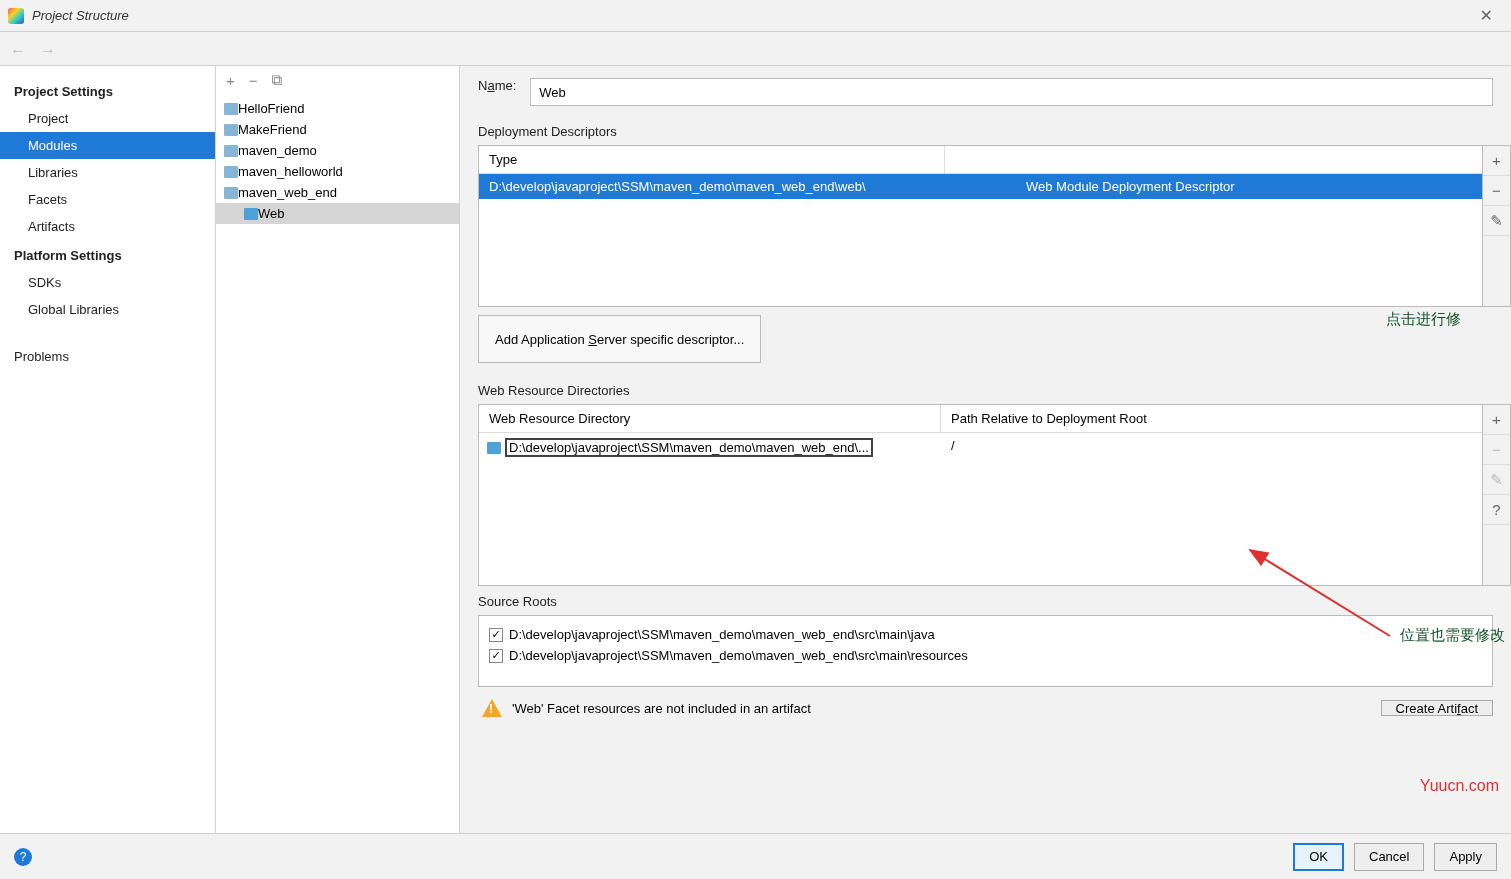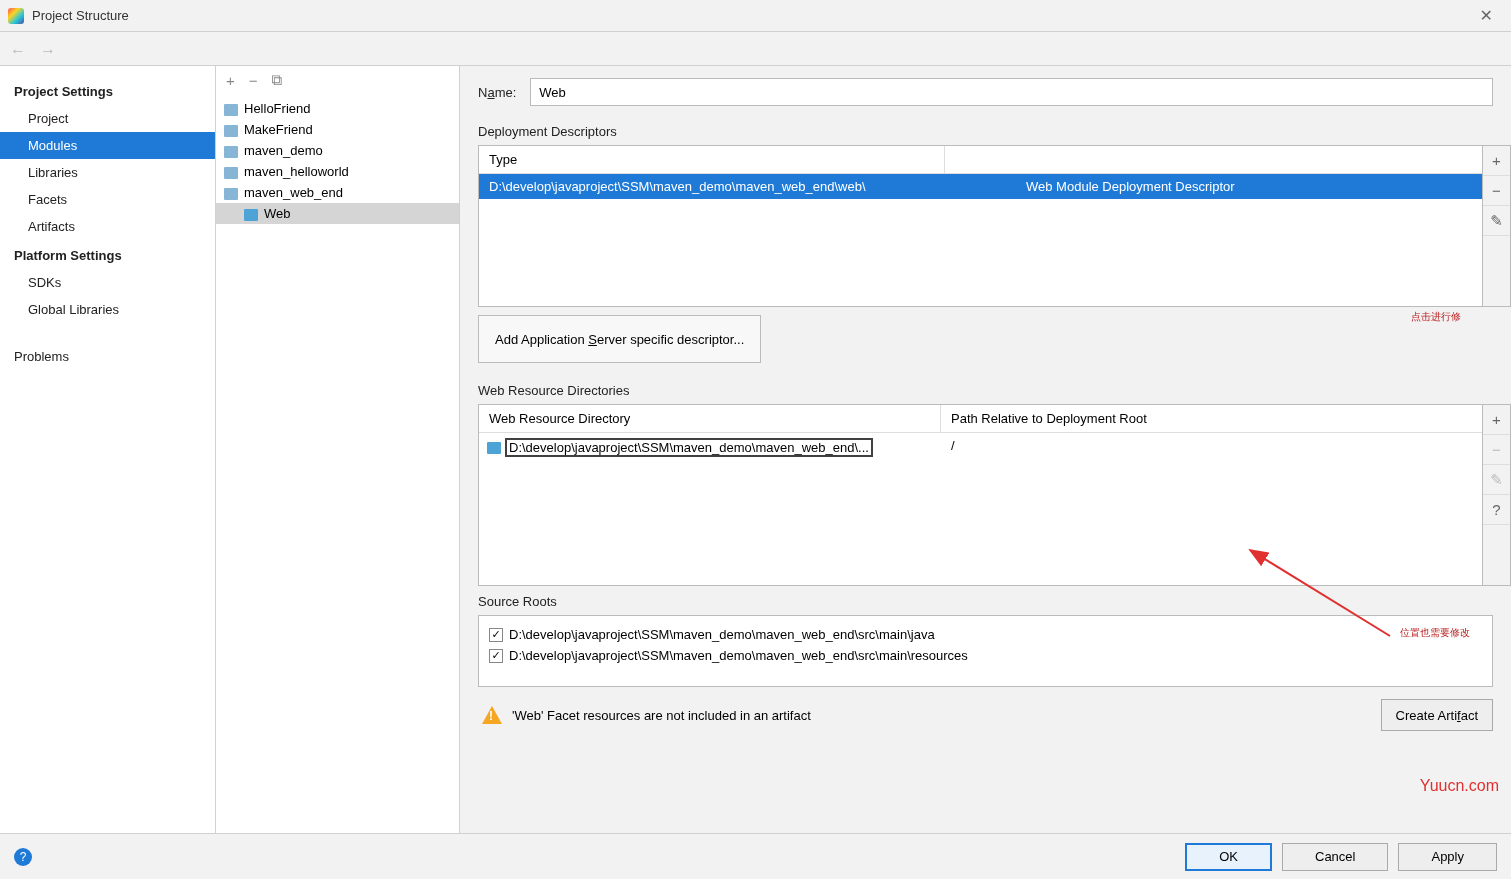--- a/index.html
+++ b/index.html
@@ -7,7 +7,7 @@
 
 .titlebar { height: 32px; display: flex; align-items: center; padding: 0 8px; background: #f2f2f2; border-bottom: 1px solid #d0d0d0; }
 .titlebar .app-icon { width: 16px; height: 16px; margin-right: 8px; background: linear-gradient(135deg,#ff4e50,#f9d423,#24c6dc,#514a9d); border-radius: 3px; }
-.titlebar .title { color: #333; }
+.titlebar .title { color: #333; font-style: italic; }
 .titlebar .close { margin-left: auto; color: #666; font-size: 16px; padding: 0 10px; cursor: pointer; }
 
 .toolbar { height: 34px; display: flex; align-items: center; padding: 0 10px; gap: 14px; border-bottom: 1px solid #d0d0d0; }

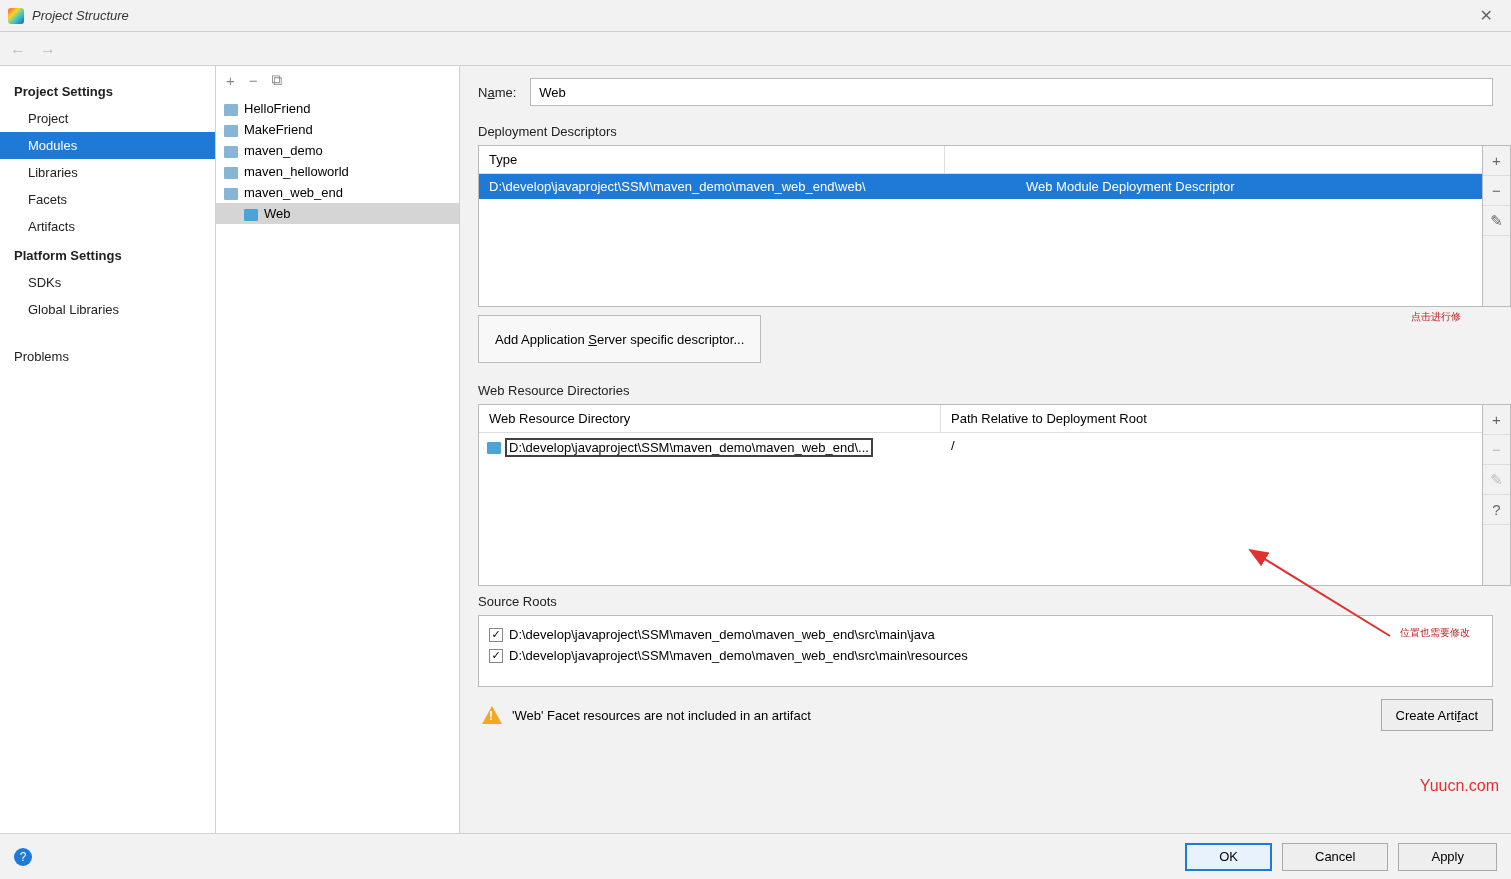--- a/index.html
+++ b/index.html
@@ -31,7 +31,7 @@
 .web-icon { width: 14px; height: 12px; background: #4da3d6; border-radius: 1px; display: inline-block; position: relative; }
 
 .content { flex: 1; padding: 12px 0 12px 18px; background: #f2f2f2; overflow: hidden; position: relative; }
-.name-row { display: flex; align-items: center; gap: 14px; margin-bottom: 18px; padding-right: 18px; }
+.name-row { display: flex; gap: 14px; margin-bottom: 18px; padding-right: 18px; }
 .name-row label { color: #222; }
 .name-row label u { text-decoration: underline; }
 .name-row input { flex: 1; height: 28px; padding: 0 8px; border: 1px solid #bbb; background: #fff; }

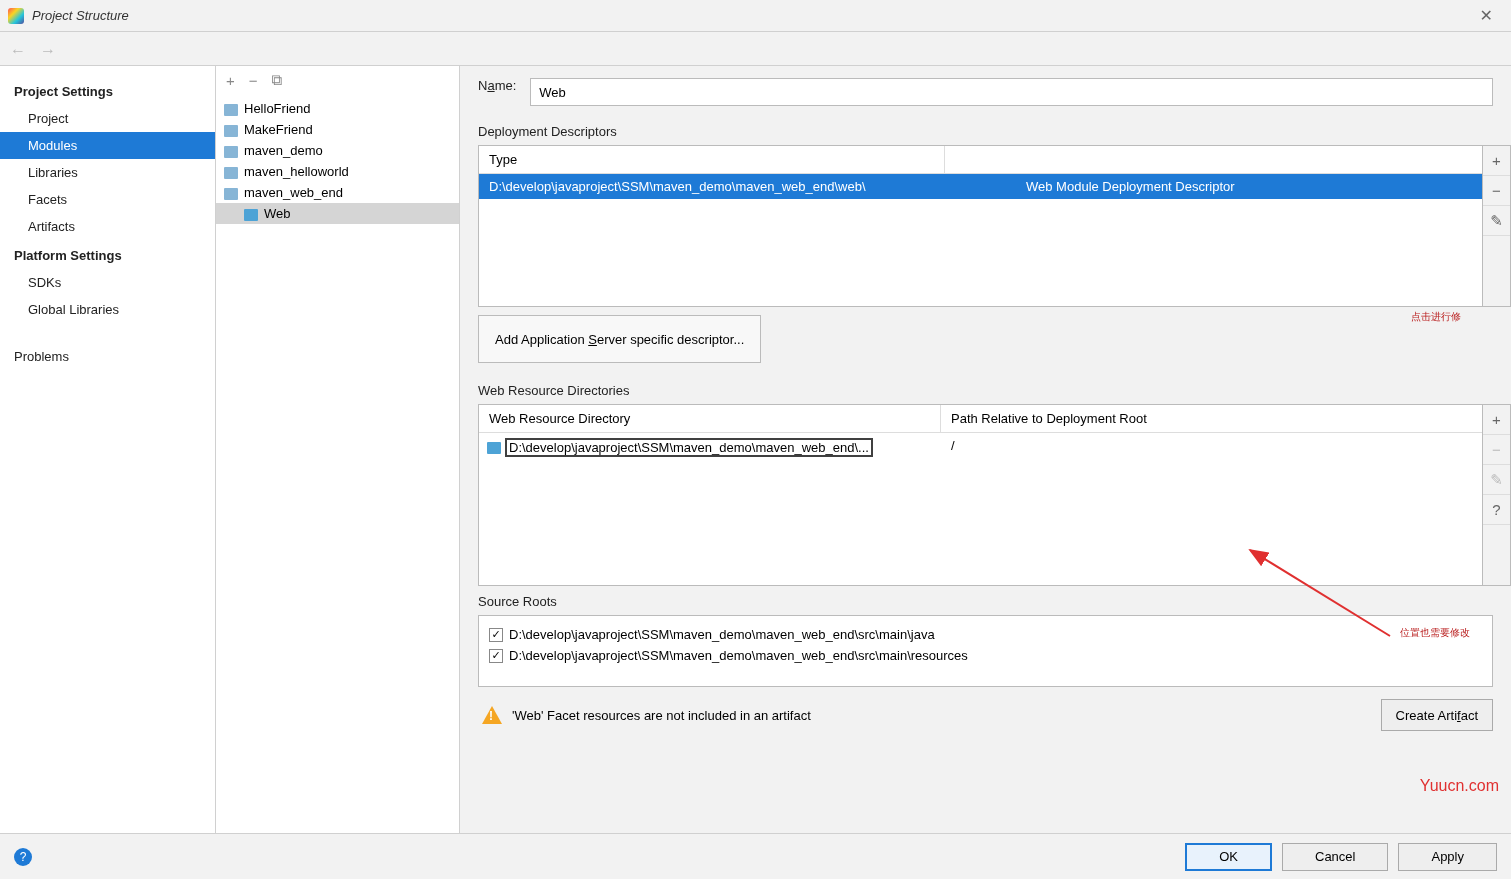--- a/index.html
+++ b/index.html
@@ -24,7 +24,7 @@
 .module-toolbar { height: 28px; display: flex; align-items: center; gap: 14px; padding: 0 10px; }
 .module-toolbar span { color: #888; font-size: 15px; }
 .tree { padding: 4px 0; }
-.tree-item { display: flex; align-items: flex-end; gap: 6px; padding: 3px 8px; cursor: pointer; }
+.tree-item { display: flex; align-items: center; padding: 3px 8px; cursor: pointer; }
 .tree-item.indent { padding-left: 28px; }
 .tree-item.selected { background: #d5d5d5; }
 .folder-icon { width: 14px; height: 12px; background: #87b5d6; border-radius: 1px; display: inline-block; }

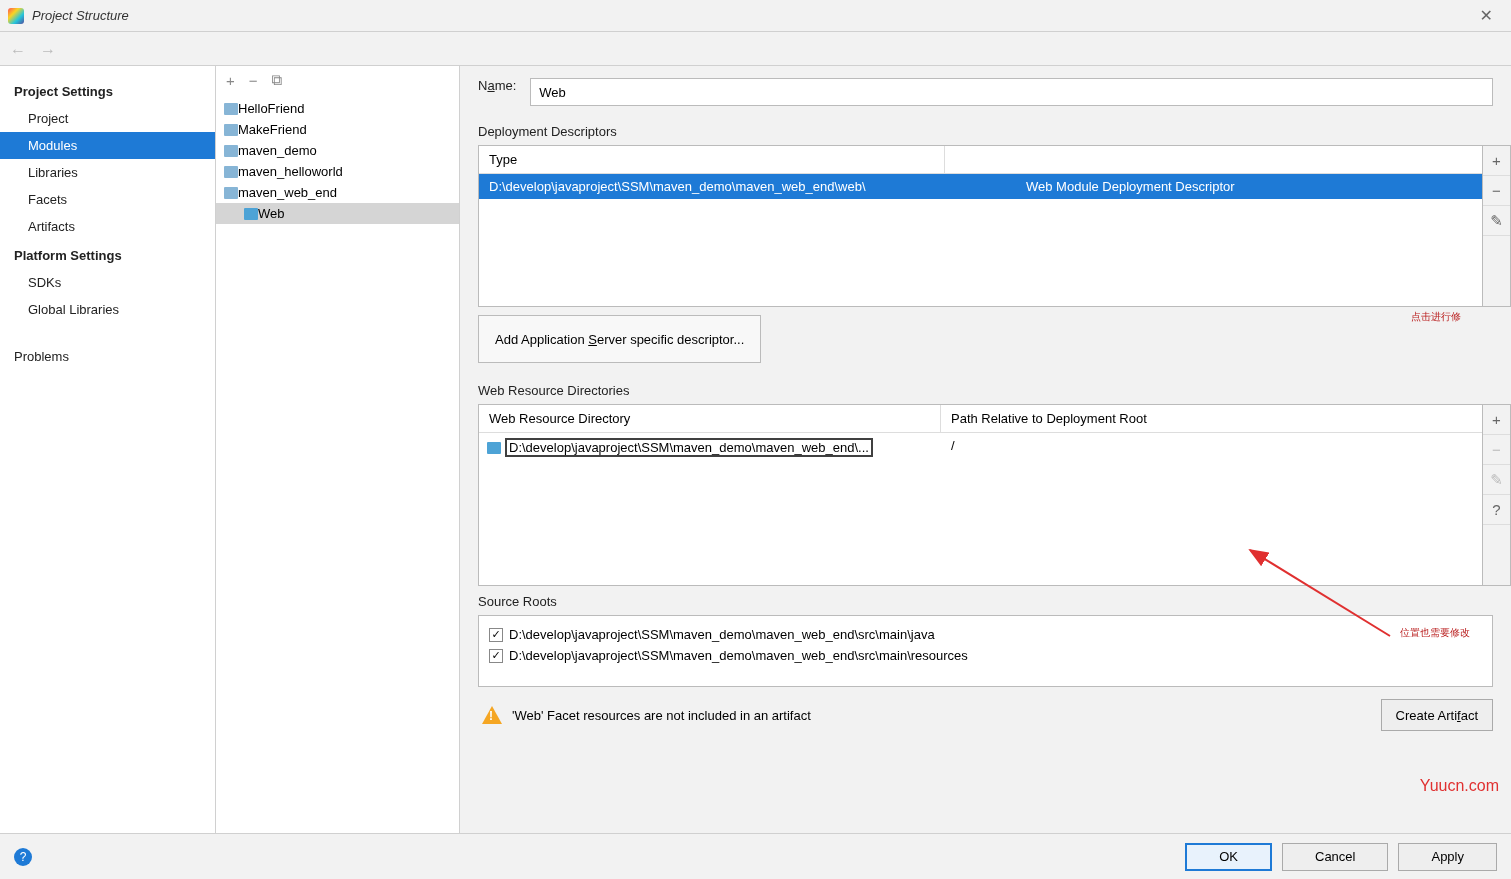--- a/index.html
+++ b/index.html
@@ -77,7 +77,7 @@
 .btn.primary { border: 2px solid #1e7ad6; background: #e8f2fc; }
 
 .arrow-svg { position: absolute; pointer-events: none; }
-.annot { position: absolute; color: #b91c1c; font-size: 10px; font-family: SimSun, serif; }
+.annot { position: absolute; color: #14532d; font-size: 15px; font-family: SimSun, serif; }
 .watermark { position: absolute; right: 12px; bottom: 38px; color: #e03030; font-size: 16px; }
 </style>
 </head>

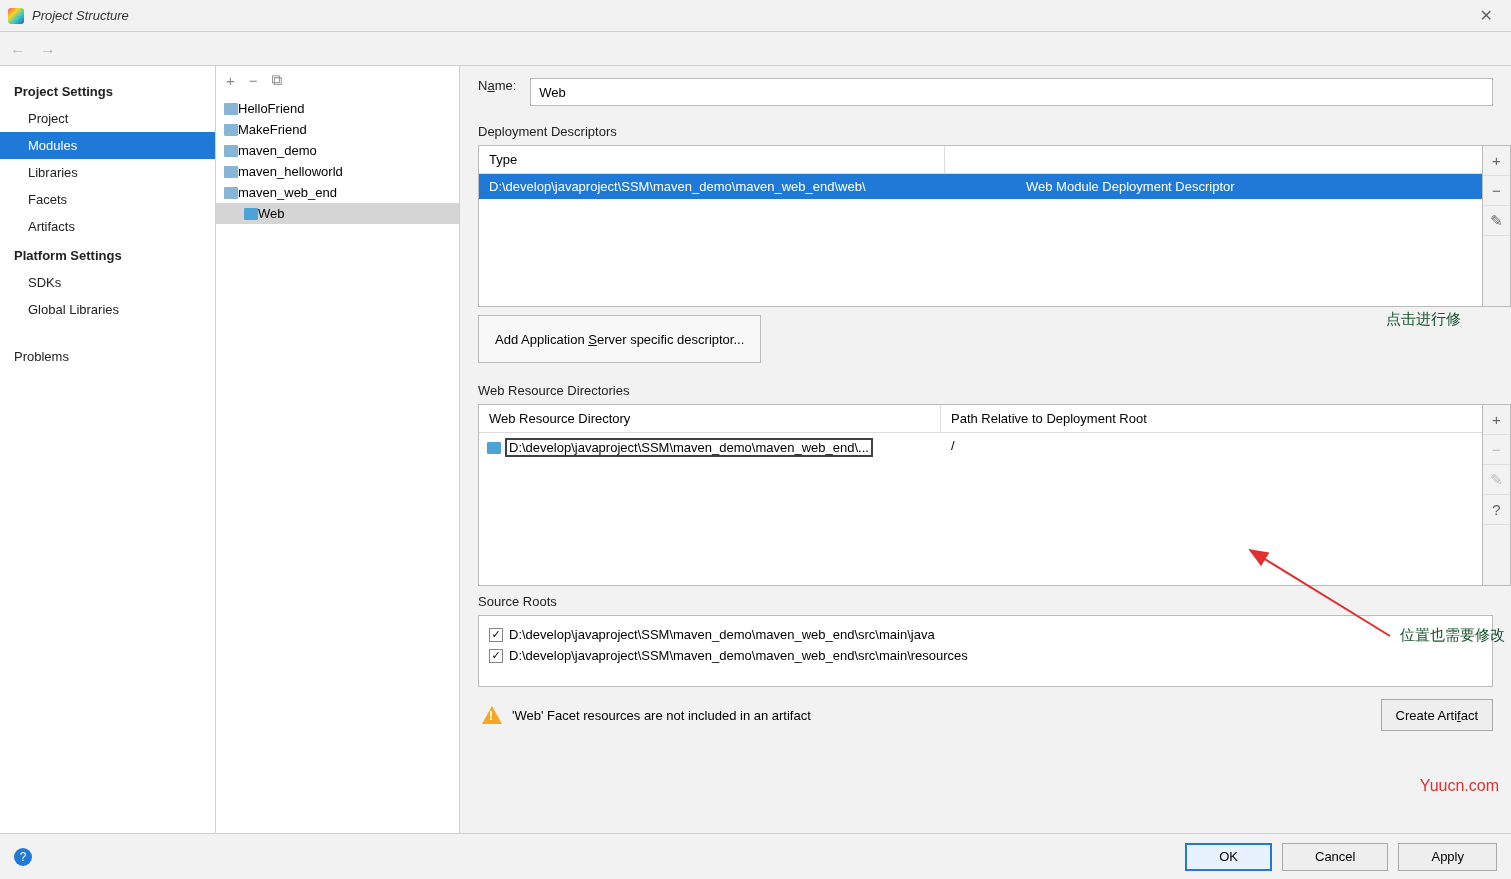--- a/index.html
+++ b/index.html
@@ -68,7 +68,7 @@
 .warning-row { display: flex; align-items: center; gap: 10px; padding: 12px 18px 0 4px; }
 .warn-icon { width: 0; height: 0; border-left: 10px solid transparent; border-right: 10px solid transparent; border-bottom: 18px solid #f5a623; position: relative; }
 .warn-icon::after { content: "!"; position: absolute; left: -3px; top: 3px; color: #fff; font-weight: bold; font-size: 12px; }
-.create-artifact { margin-left: auto; height: 32px; padding: 0 14px; border: 1px solid #aaa; background: #eee; cursor: pointer; }
+.create-artifact { margin-left: auto; height: 16px; padding: 0 14px; border: 1px solid #aaa; background: #eee; cursor: pointer; }
 
 .footer { height: 46px; border-top: 1px solid #d0d0d0; display: flex; align-items: center; padding: 0 14px; gap: 10px; background: #f2f2f2; }
 .help-icon { width: 18px; height: 18px; border-radius: 50%; background: #1e7ad6; color: #fff; display: flex; align-items: center; justify-content: center; font-size: 12px; }

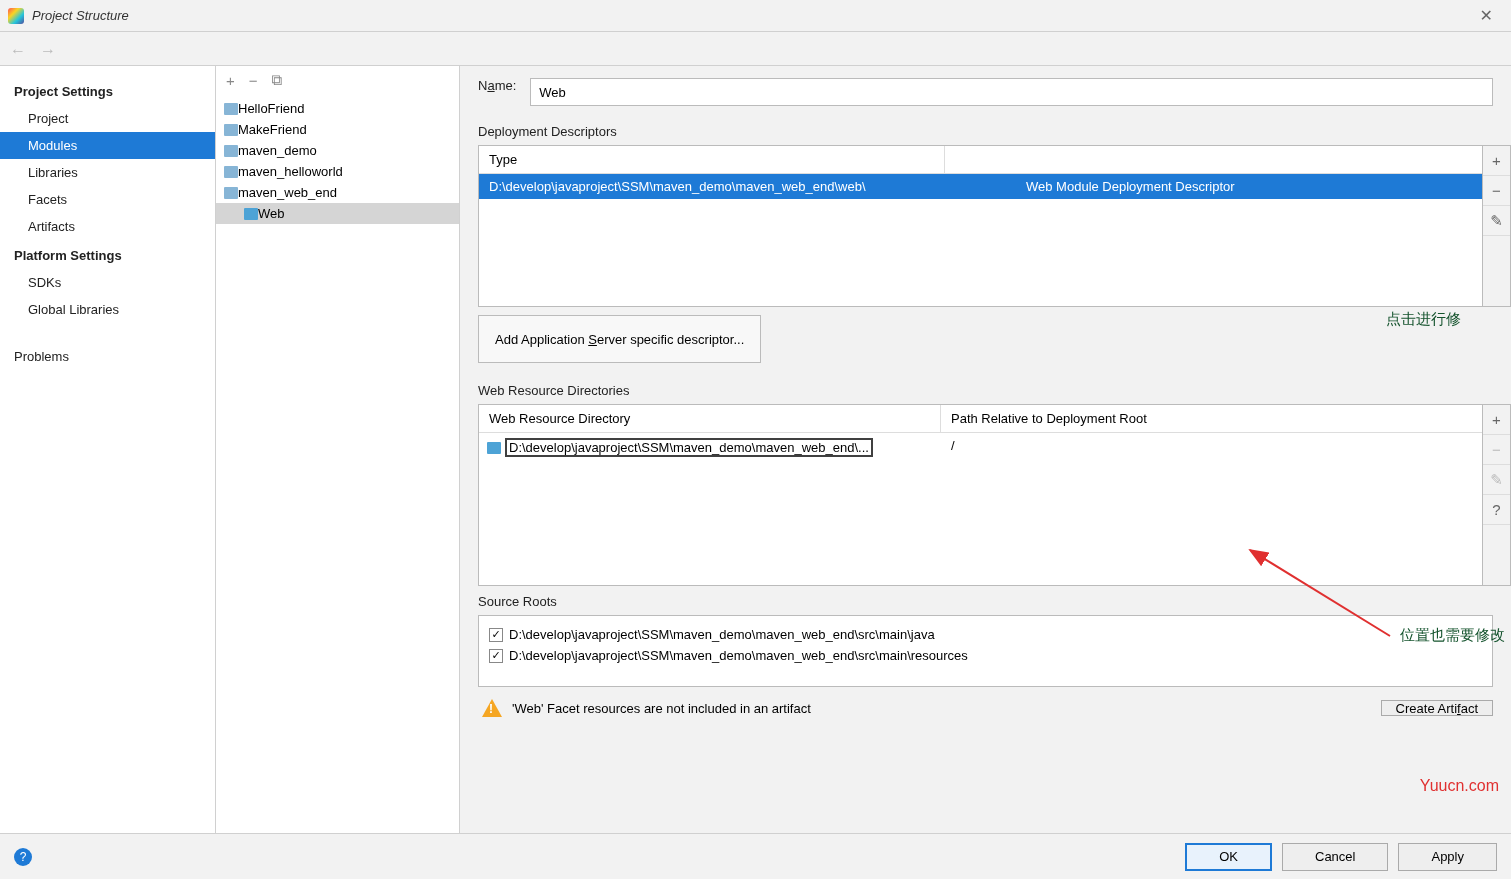--- a/index.html
+++ b/index.html
@@ -73,7 +73,7 @@
 .footer { height: 46px; border-top: 1px solid #d0d0d0; display: flex; align-items: center; padding: 0 14px; gap: 10px; background: #f2f2f2; }
 .help-icon { width: 18px; height: 18px; border-radius: 50%; background: #1e7ad6; color: #fff; display: flex; align-items: center; justify-content: center; font-size: 12px; }
 .footer-btns { margin-left: auto; display: flex; gap: 10px; }
-.btn { height: 28px; padding: 0 32px; border: 1px solid #aaa; background: #eee; cursor: pointer; }
+.btn { height: 28px; padding: 0 14px; border: 1px solid #aaa; background: #eee; cursor: pointer; }
 .btn.primary { border: 2px solid #1e7ad6; background: #e8f2fc; }
 
 .arrow-svg { position: absolute; pointer-events: none; }

